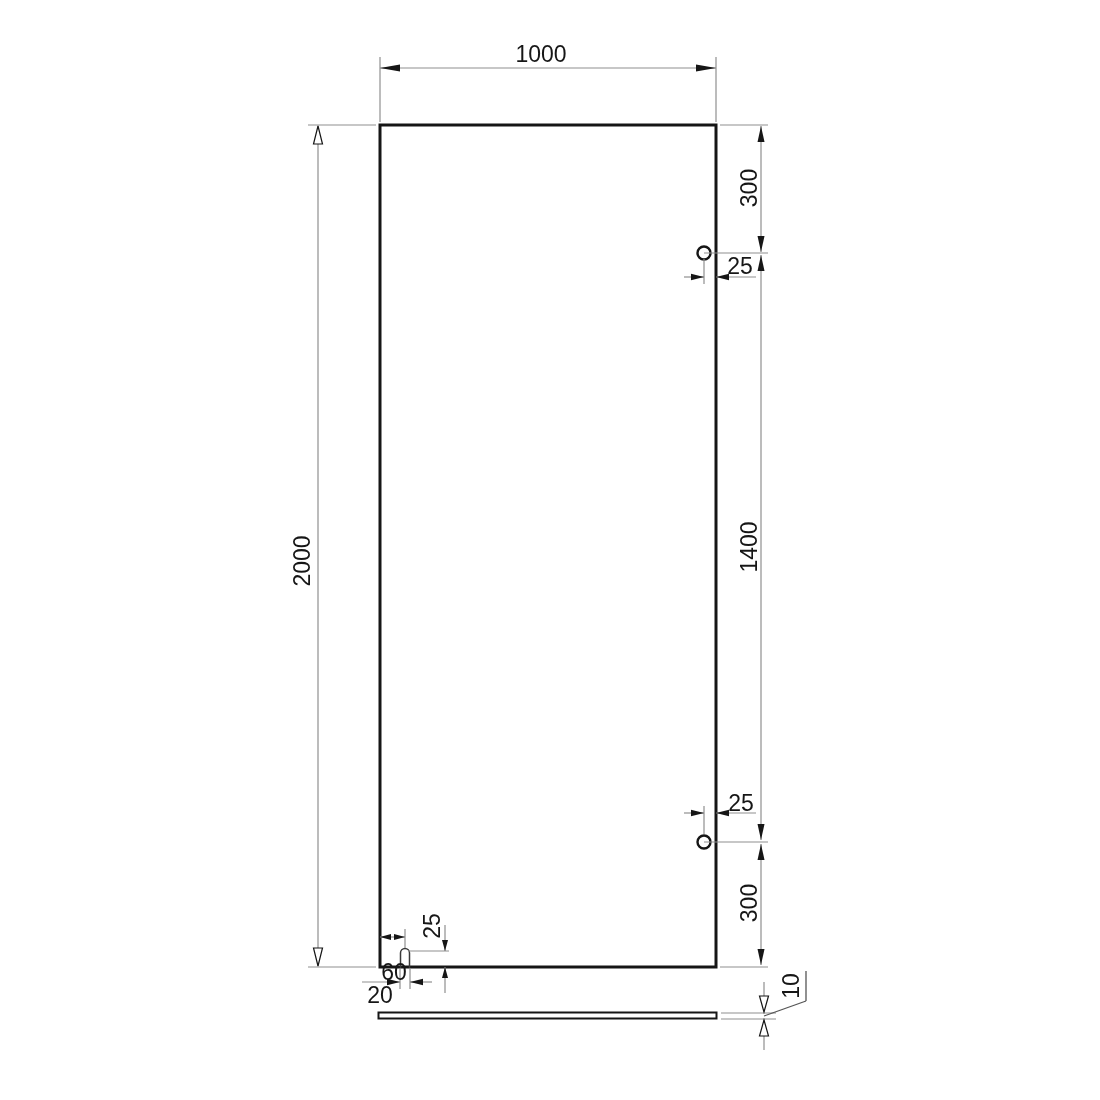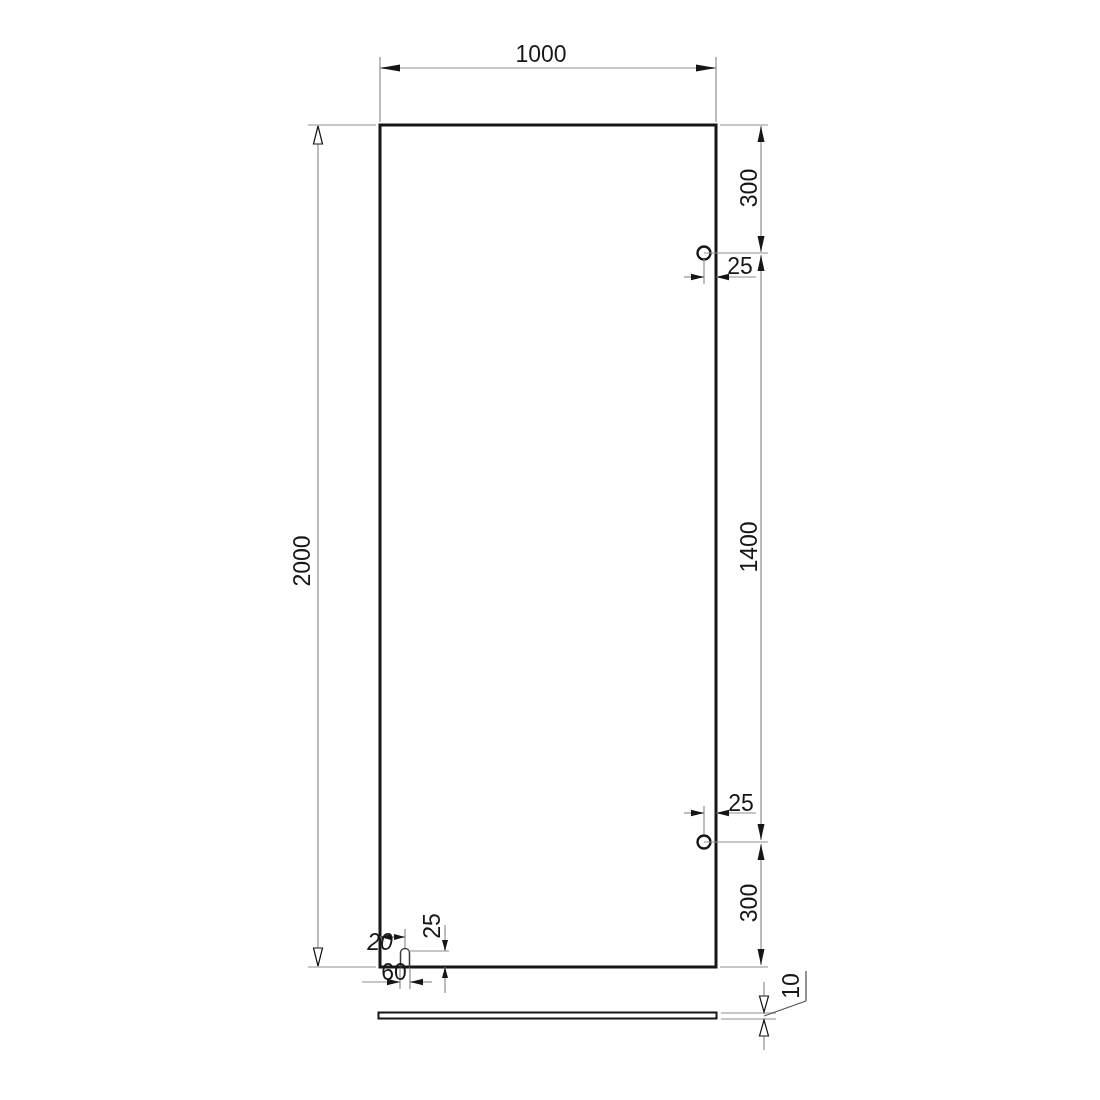--- a/index.html
+++ b/index.html
@@ -153,7 +153,7 @@
   <span class="lbl rot" style="left:749px; top:903px;">300</span>
   <span class="lbl" style="left:394px; top:972px;">60</span>
   <span class="lbl rot" style="left:432px; top:926px;">25</span>
-  <span class="lbl" style="left:380px; top:942px;font-style:italic;">20</span>
+  <span class="lbl" style="left:380px; top:995px;">20</span>
   <span class="lbl rot" style="left:791px; top:986px;">10</span>
 
 </div>

